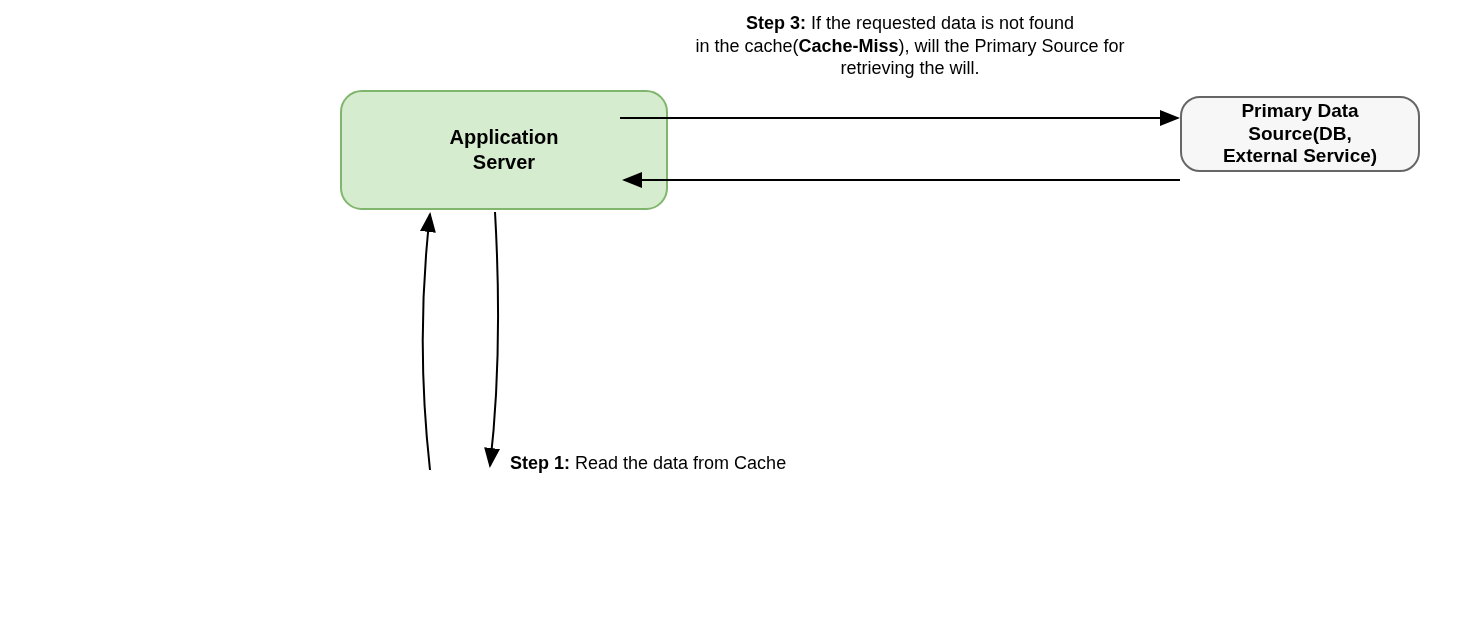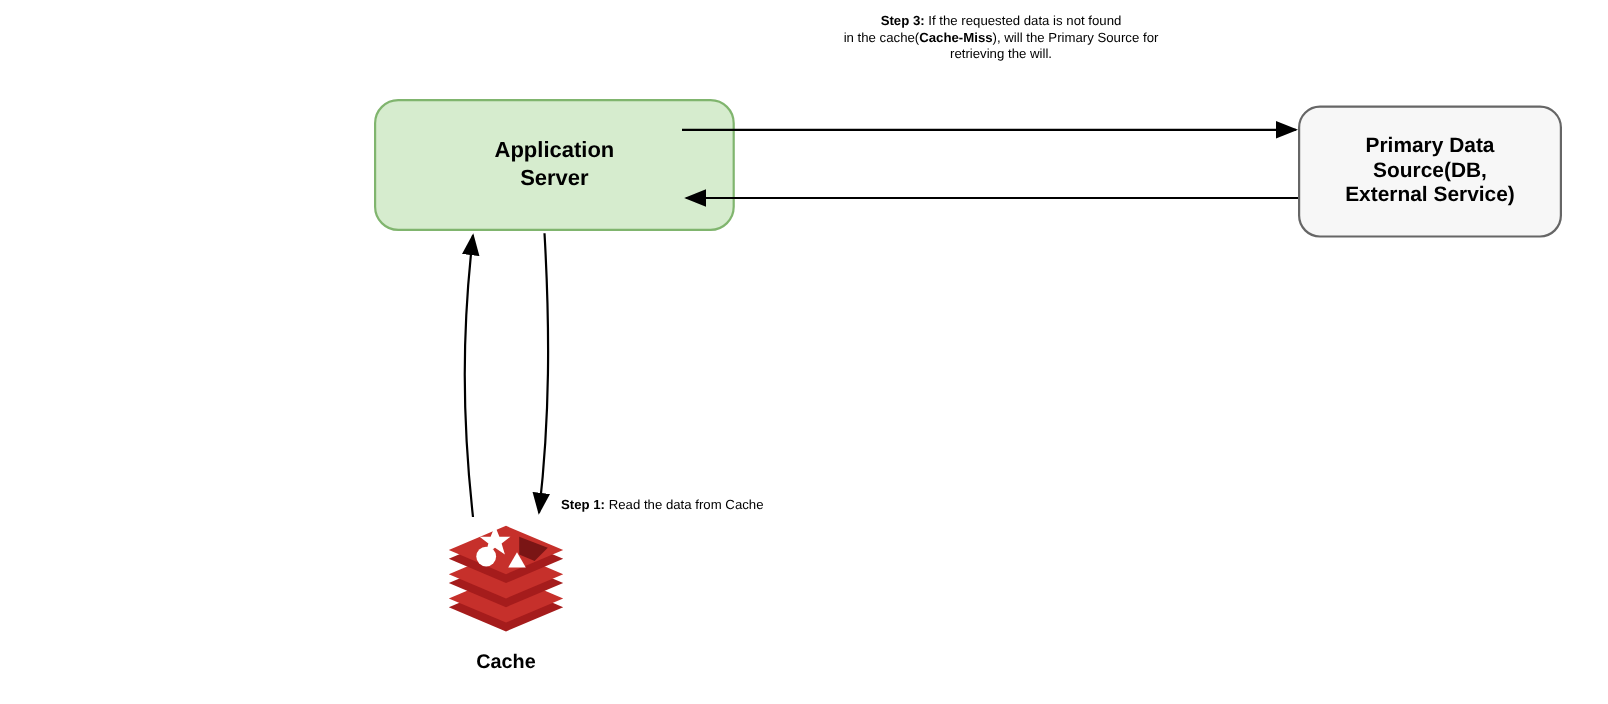--- a/index.html
+++ b/index.html
@@ -63,7 +63,7 @@
   
   .step{
     position:absolute;
-    font-size:12px;
+    font-size:18px;
     line-height:1.25;
     text-align:left;
   }

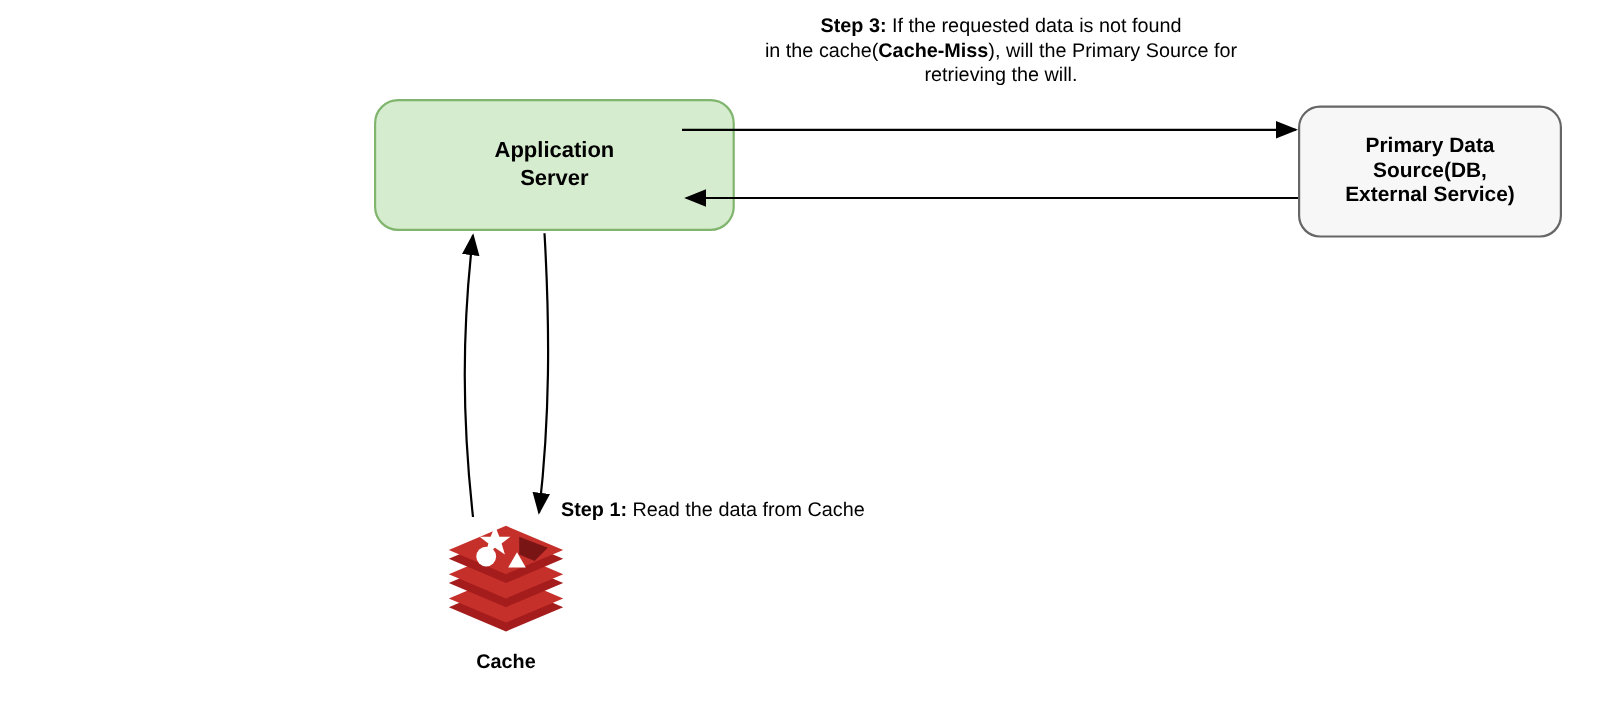--- a/index.html
+++ b/index.html
@@ -34,7 +34,7 @@
   .data-source{
     position:absolute;
     left:1180px; top:96px;
-    width:240px; height:120px;
+    width:240px; height:76px;
     background:#f7f7f7;
     border:2px solid #666;
     border-radius:20px;

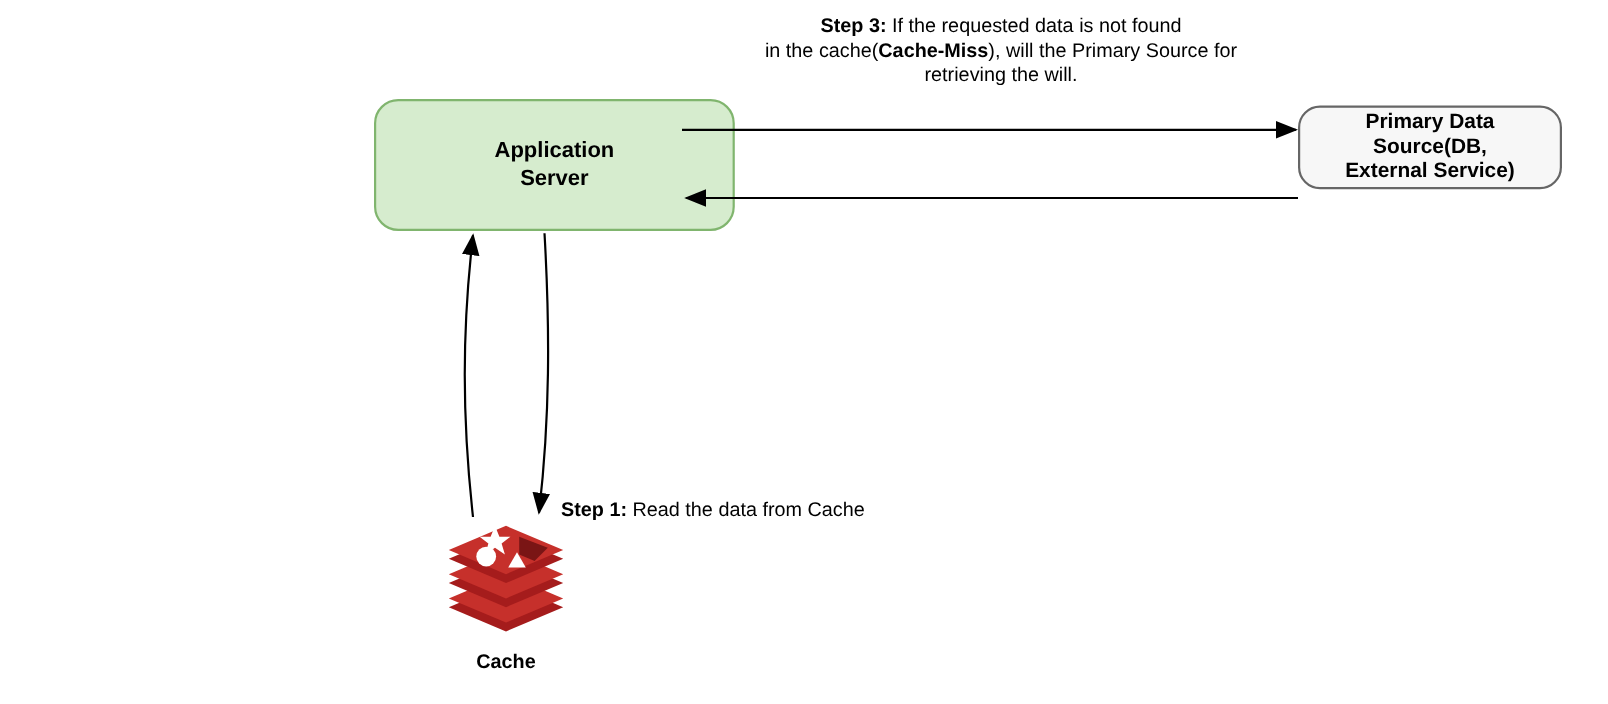--- a/index.html
+++ b/index.html
@@ -93,28 +93,6 @@
     <span>Primary Data<br>Source(DB,<br>External Service)</span>
   </div>
 
-  <div class="cache">
-    <svg width="120" height="120" viewBox="0 0 120 120">
-
-      <g>
-
-        <polygon points="60,70 112,92 60,114 8,92" fill="#a51c1c"></polygon>
-        <polygon points="60,62 112,84 60,106 8,84" fill="#c6302b"></polygon>
-
-        <polygon points="60,48 112,70 60,92 8,70" fill="#a51c1c"></polygon>
-        <polygon points="60,40 112,62 60,84 8,62" fill="#c6302b"></polygon>
-
-        <polygon points="60,26 112,48 60,70 8,48" fill="#a51c1c"></polygon>
-        <polygon points="60,18 112,40 60,62 8,40" fill="#c6302b"></polygon>
-
-        <circle cx="42" cy="46" r="9" fill="#fff"></circle>
-        <polygon points="50,18 54,28 64,28 56,34 59,44 50,38 41,44 44,34 36,28 46,28" fill="#fff"></polygon>
-        <polygon points="62,56 78,56 70,42" fill="#fff"></polygon>
-        <polygon points="72,28 98,38 86,50 72,44" fill="#7a1515"></polygon>
-      </g>
-    </svg>
-    <div class="cache-label">Cache</div>
-  </div>
 
   <div class="step step3">
     <span class="b">Step 3:</span><span> If the requested data is not found</span><br>

